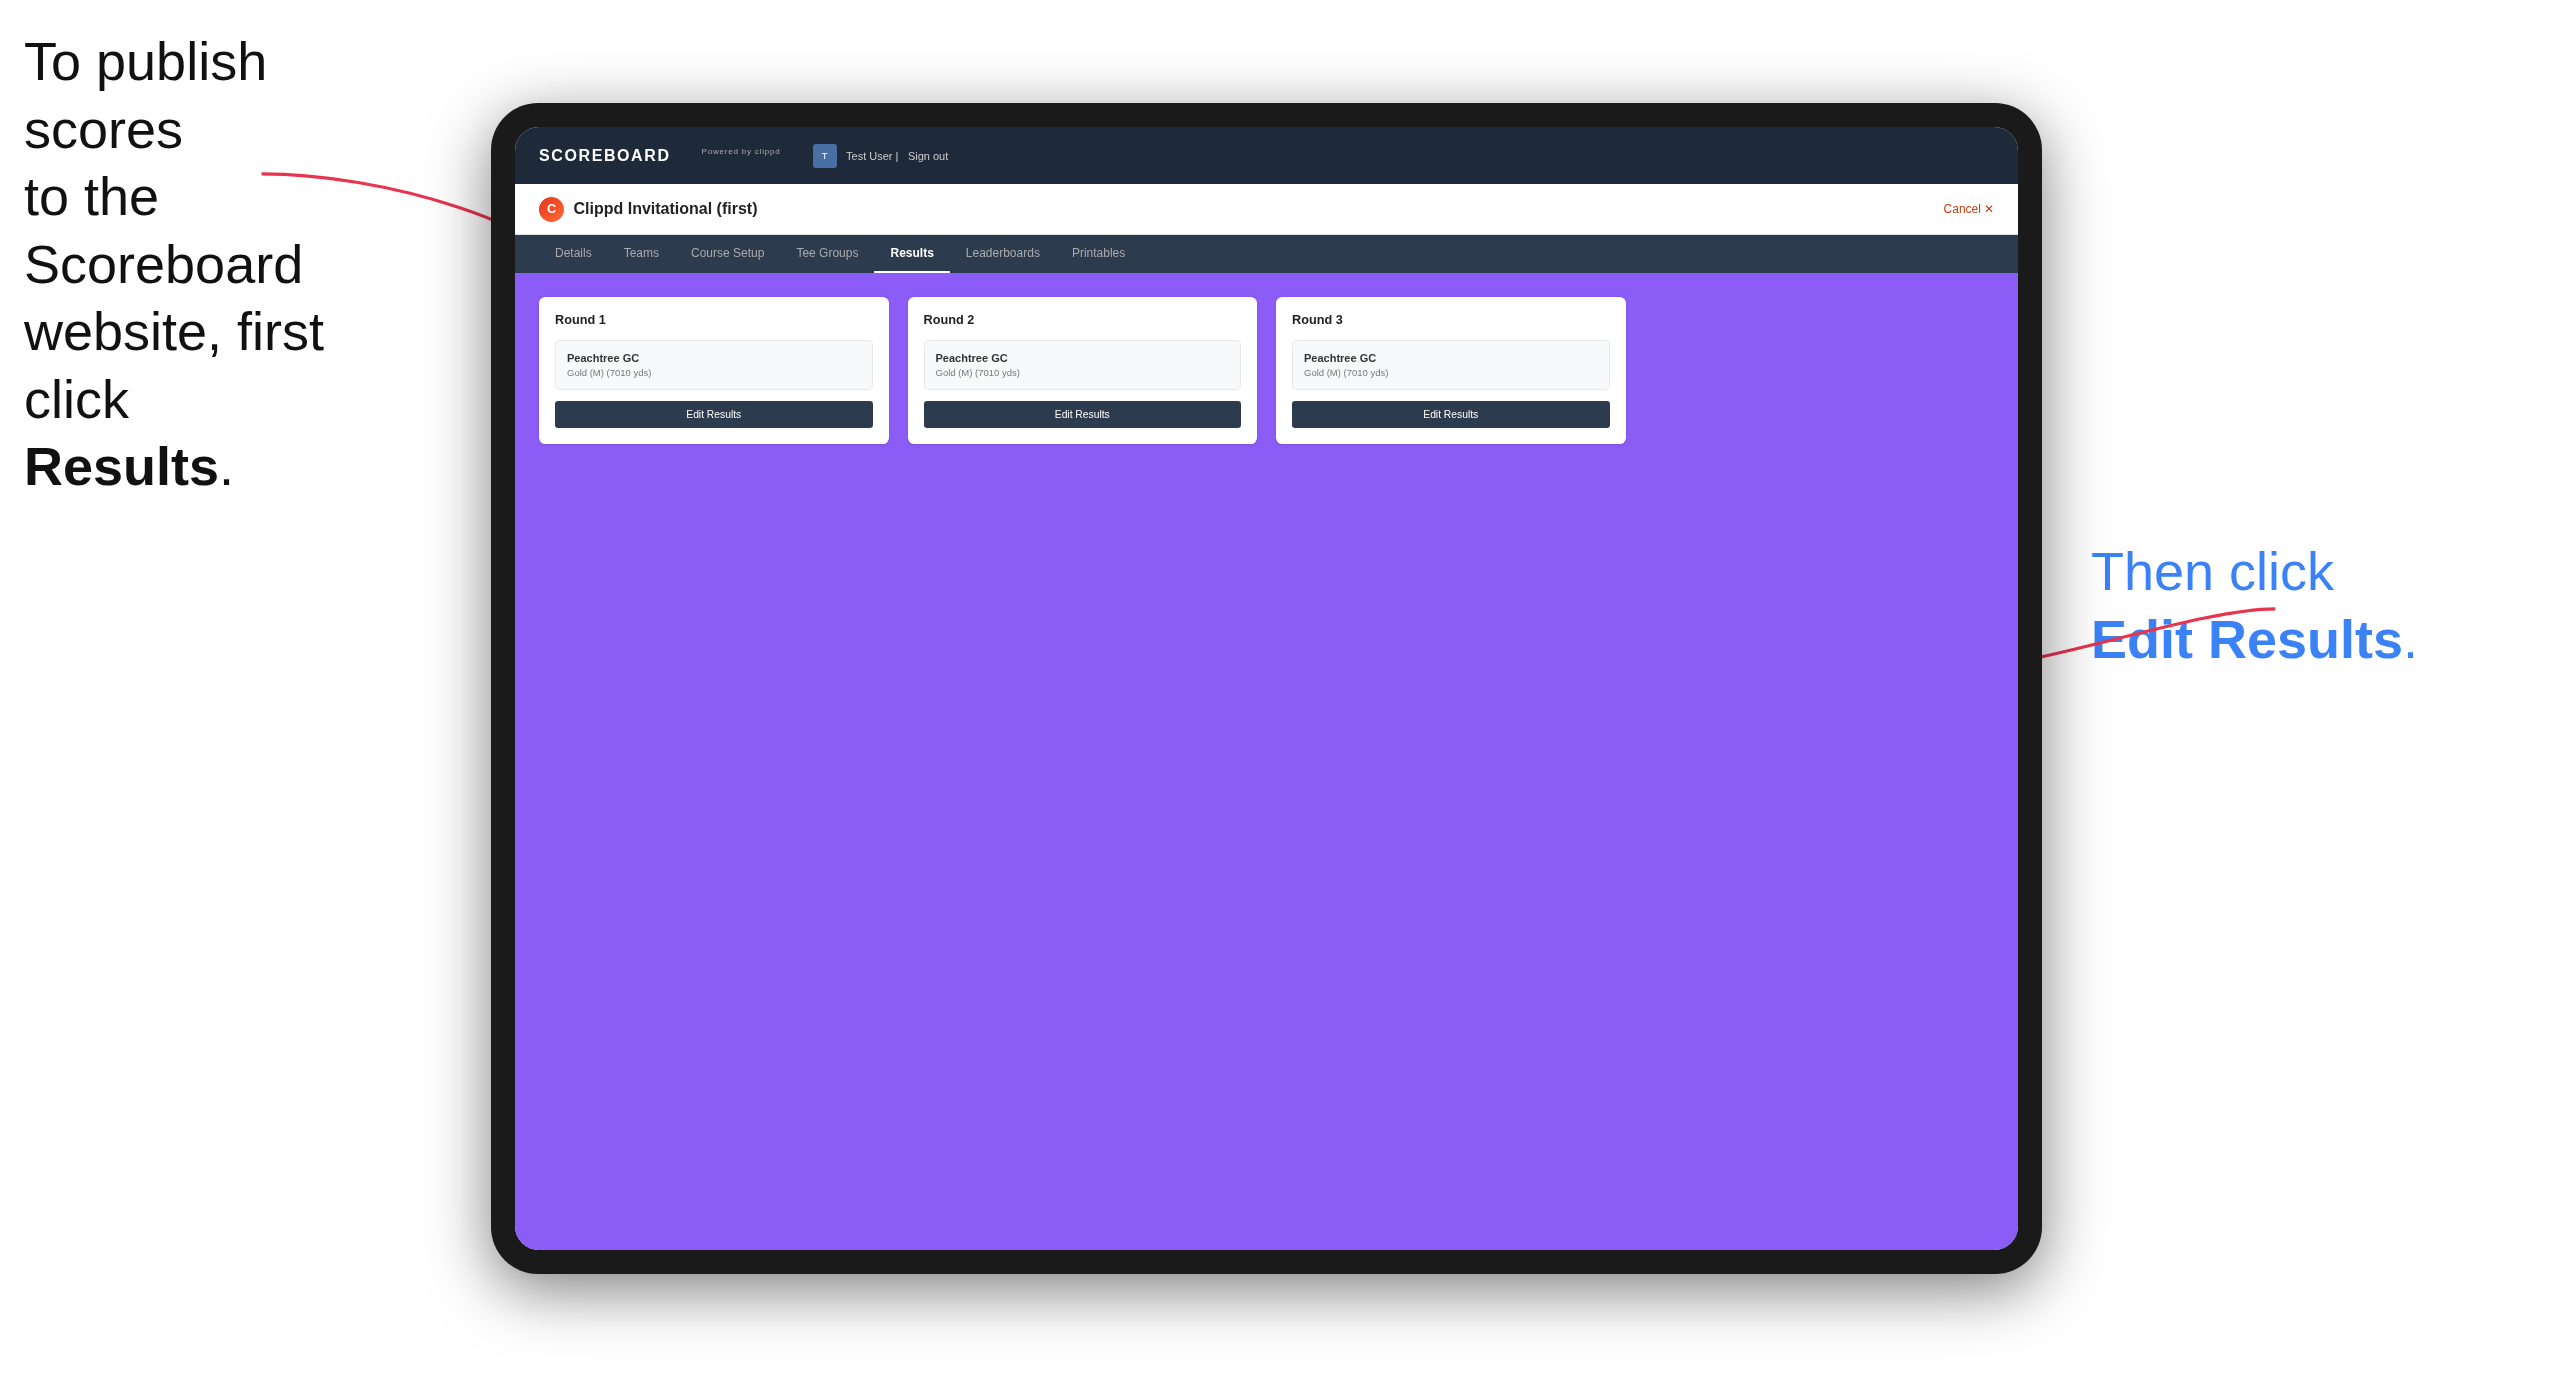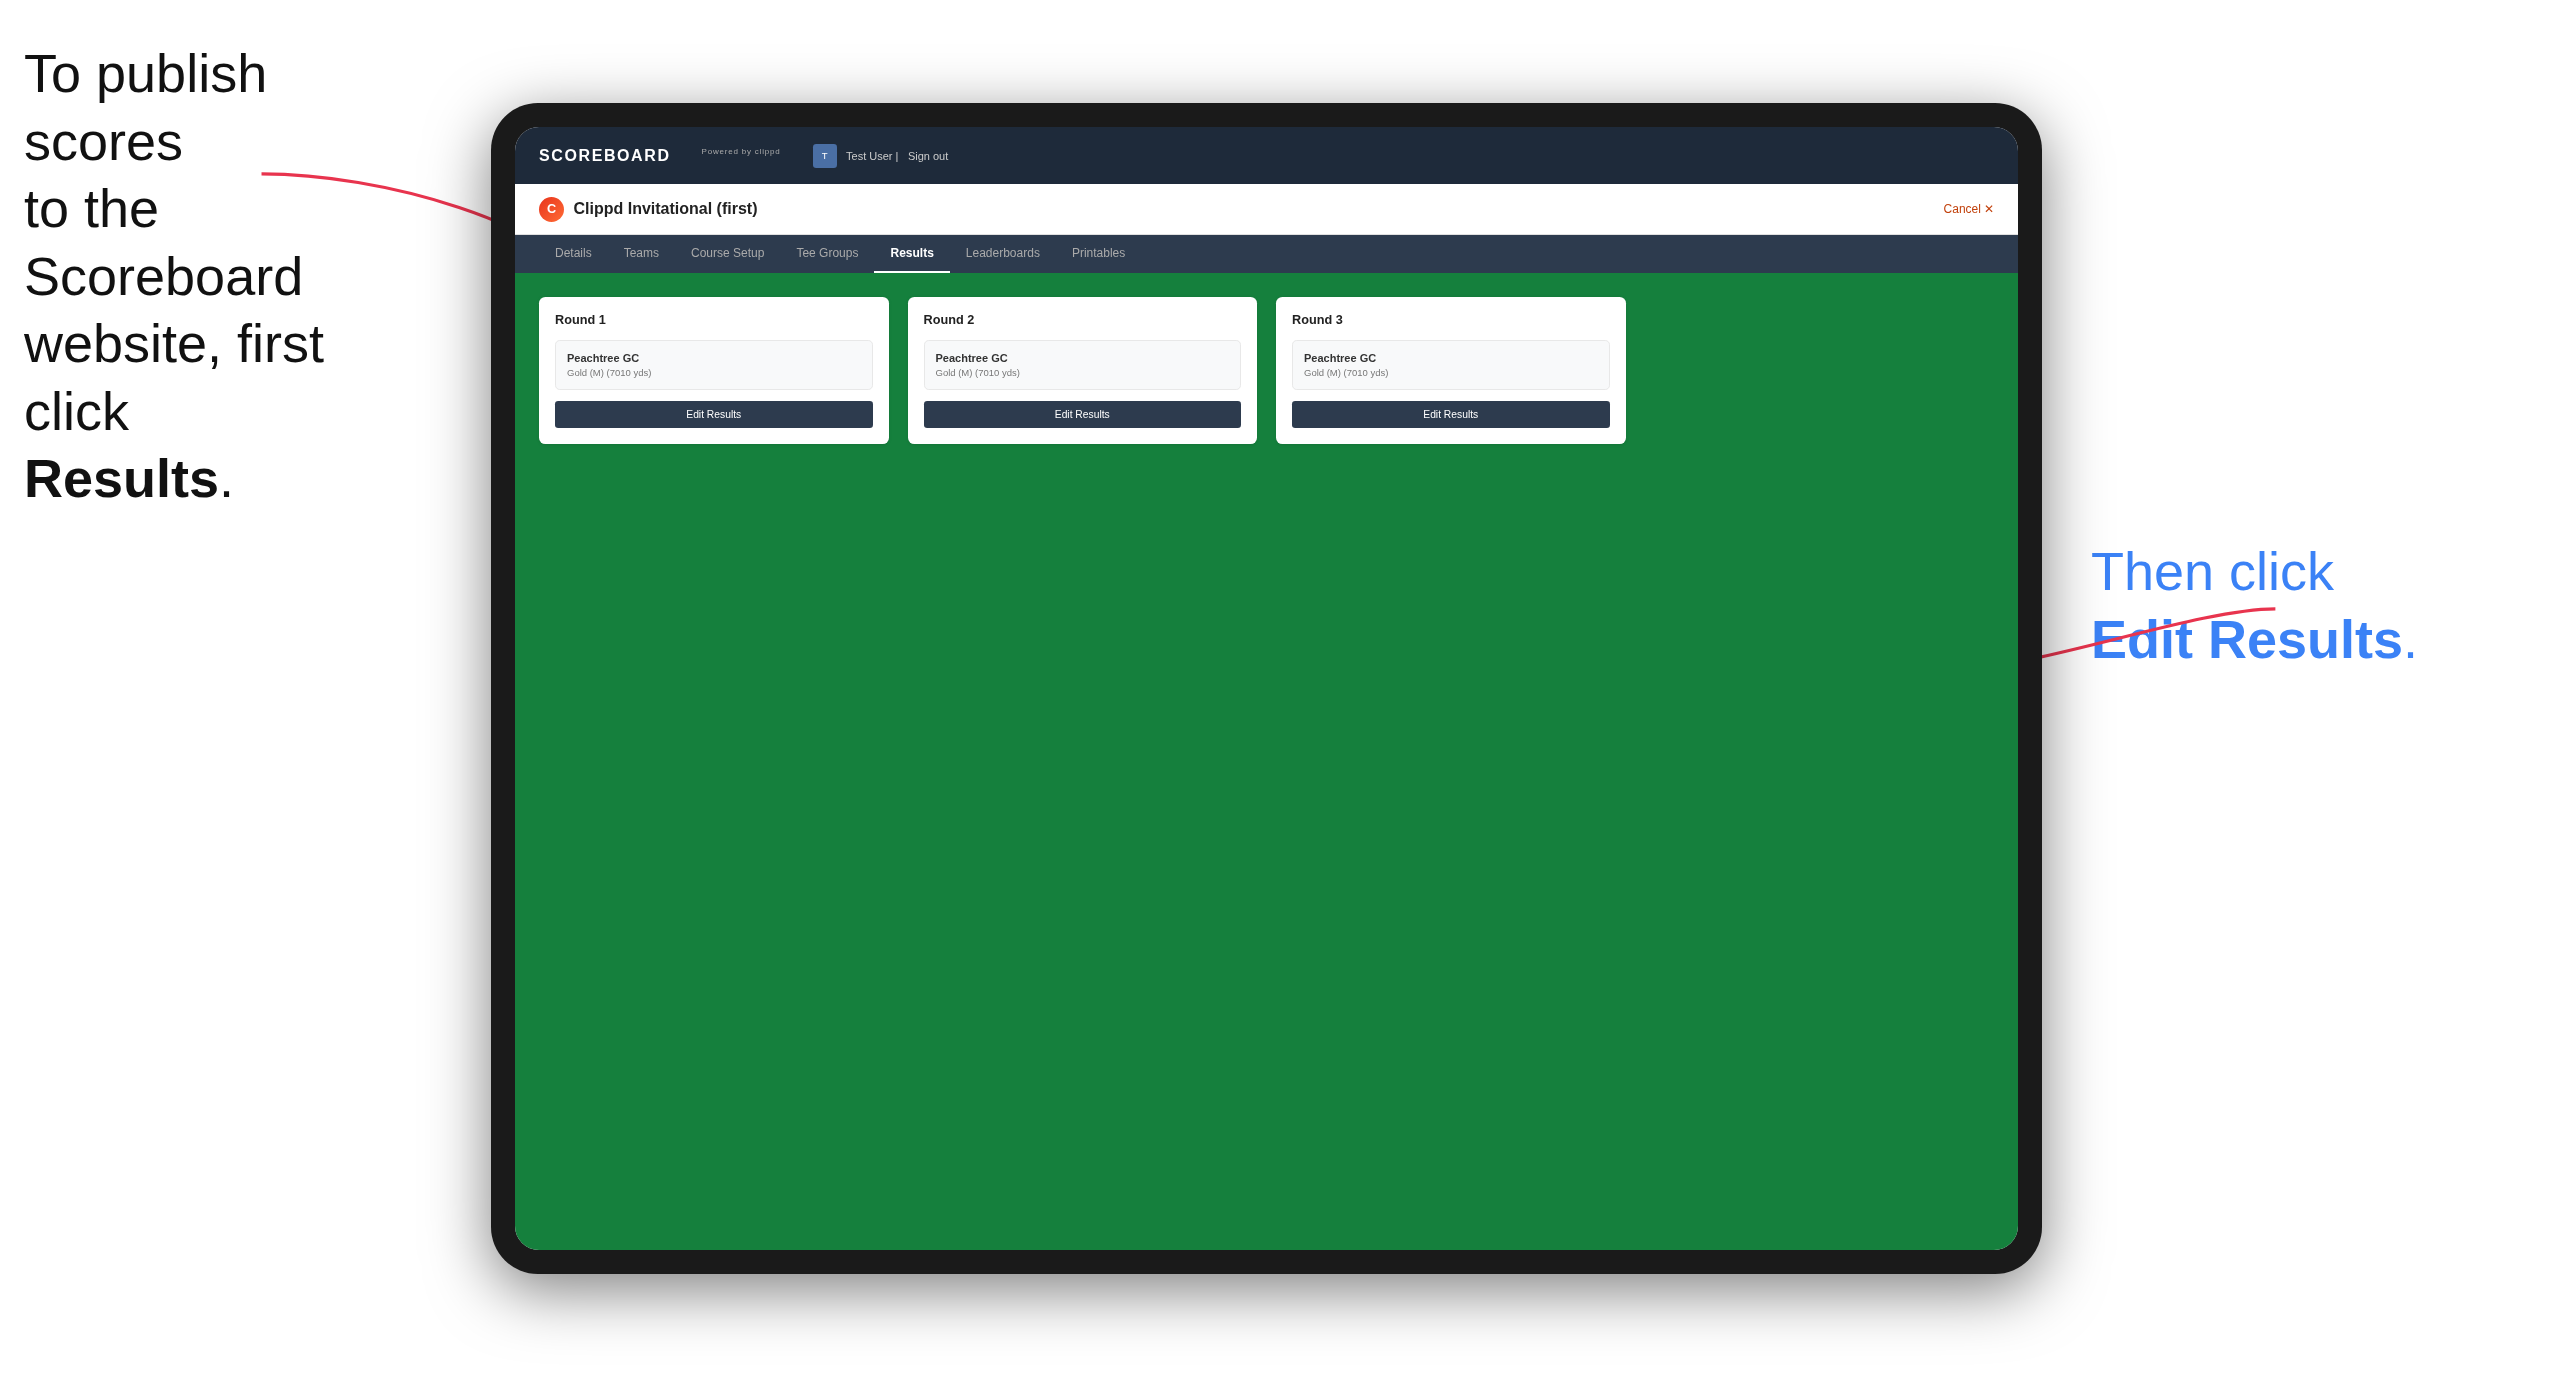--- a/index.html
+++ b/index.html
@@ -15,7 +15,7 @@
     
     .instruction-left {
       position: absolute;
-      top: 40px;
+      top: 28px;
       left: 24px;
       font-size: 54px;
       line-height: 1.25;

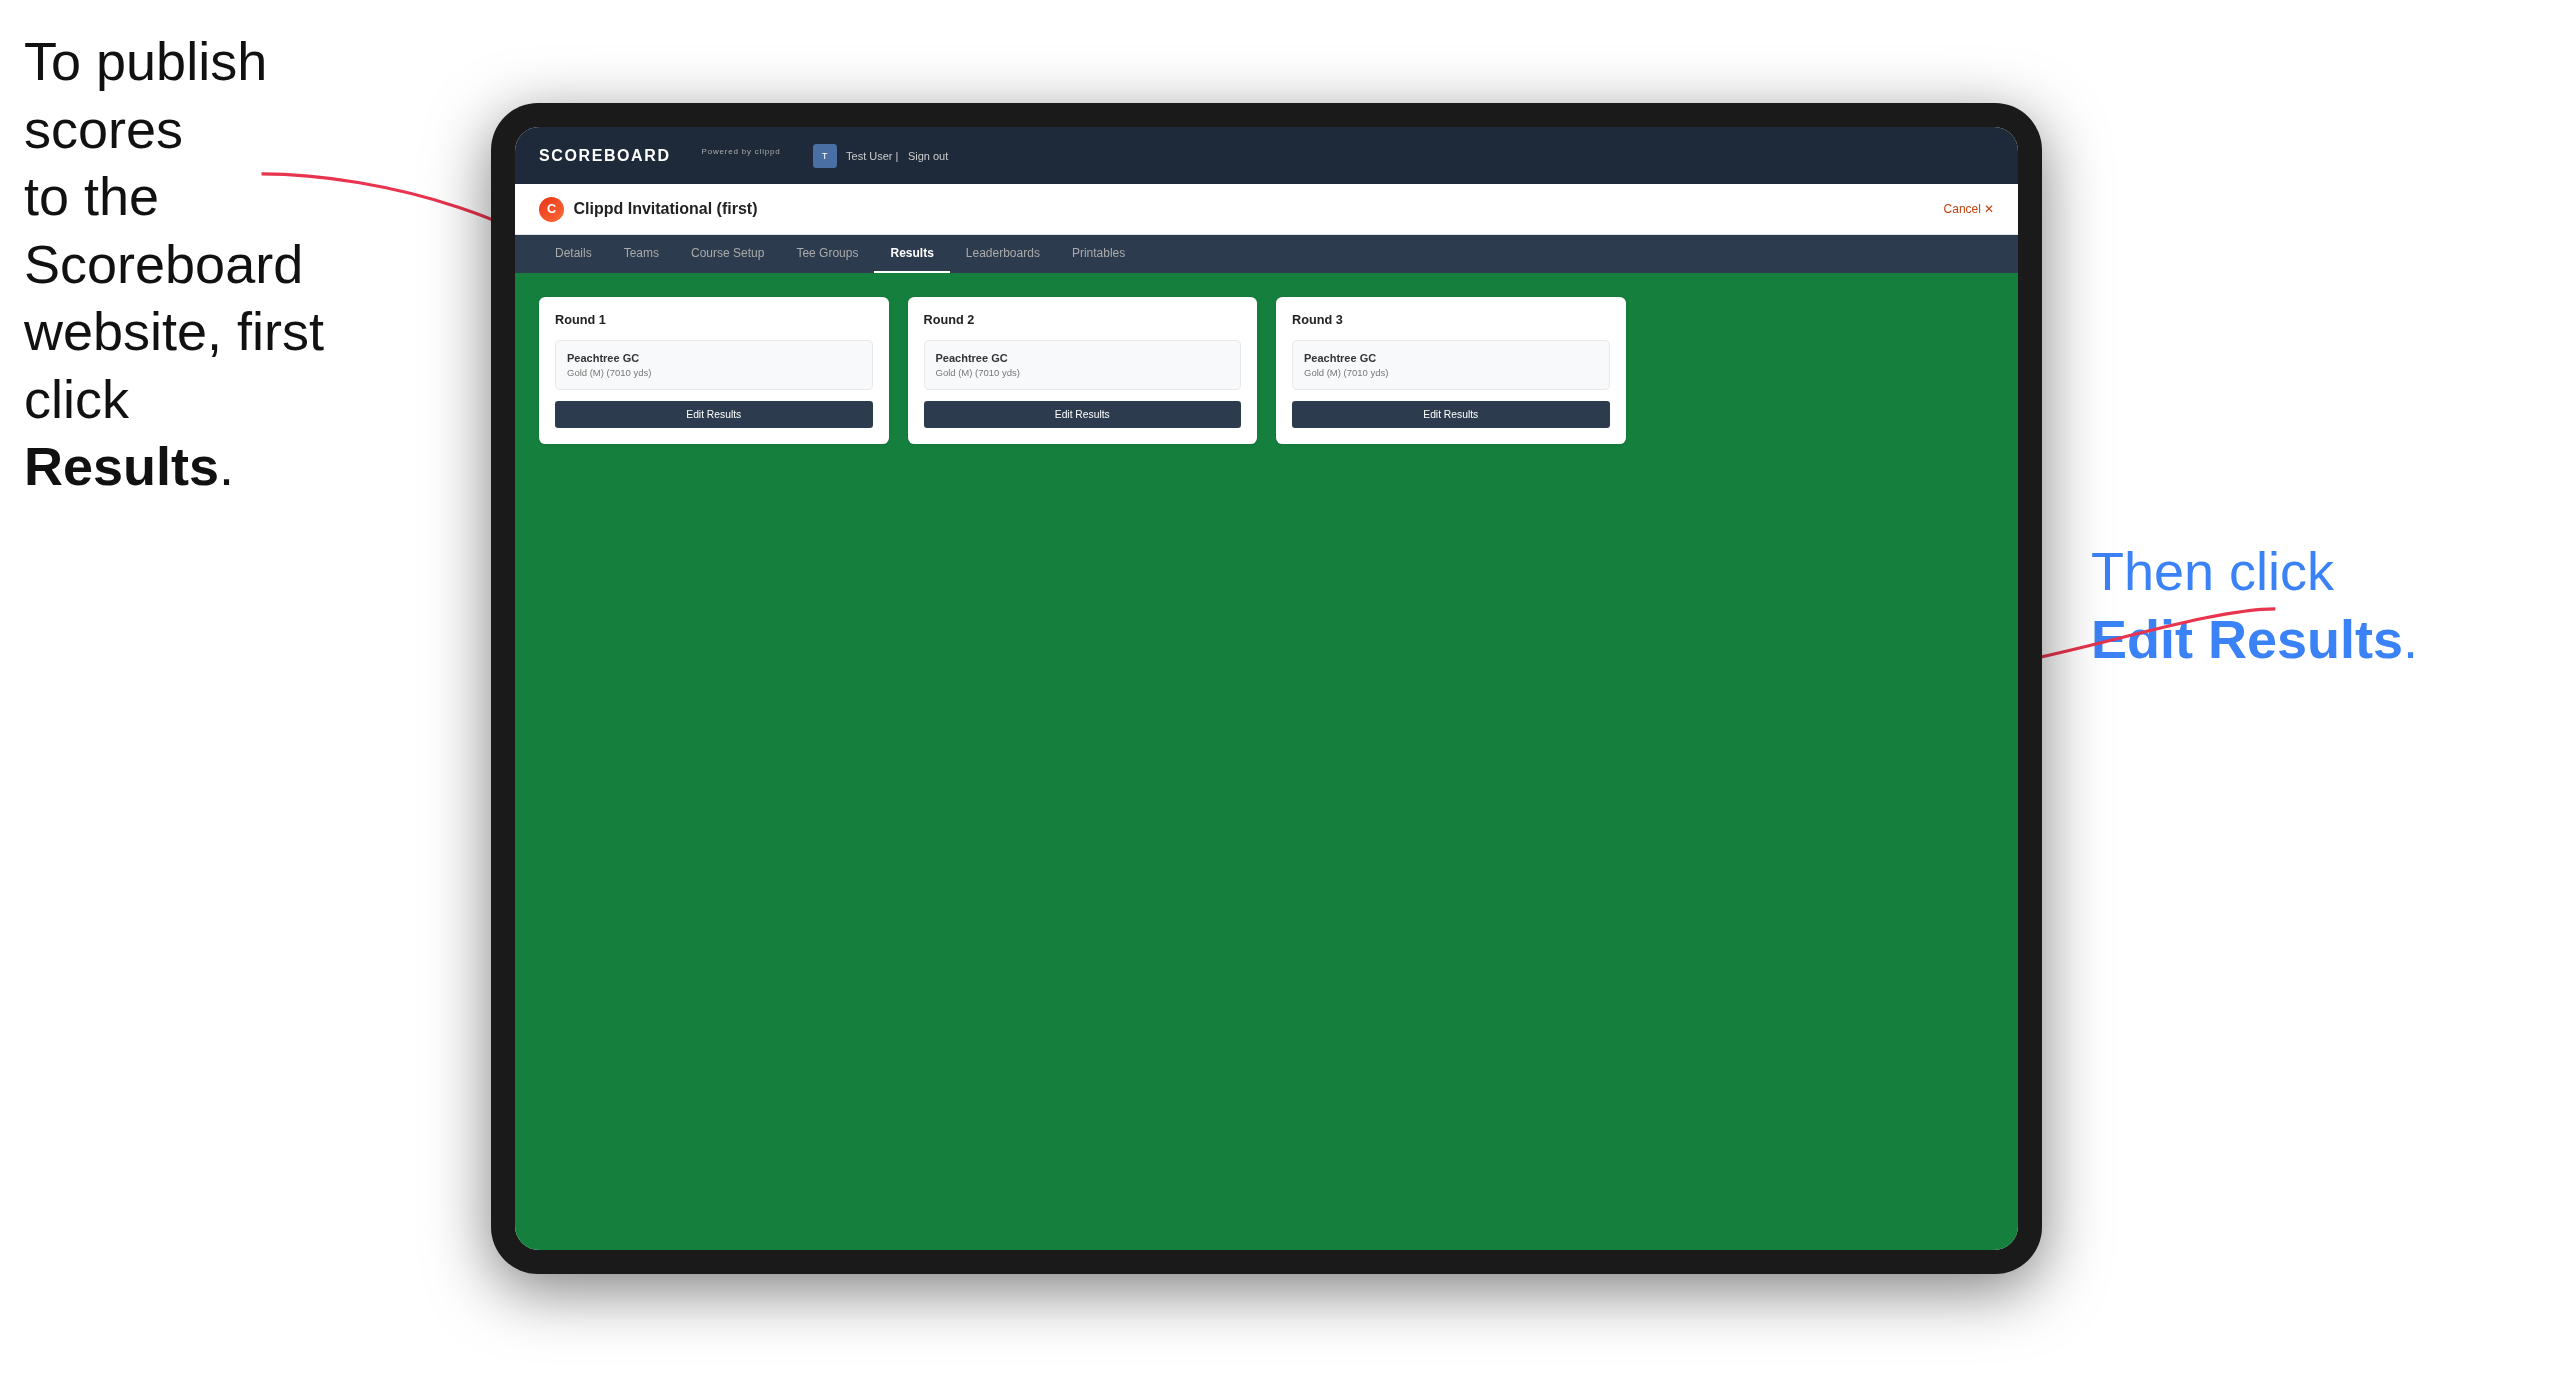--- a/index.html
+++ b/index.html
@@ -193,7 +193,7 @@
     .content-area {
       flex: 1;
       padding: 24px;
-      background: #15803d;
+      background: #8b5cf6;
       overflow: auto;
     }
 

